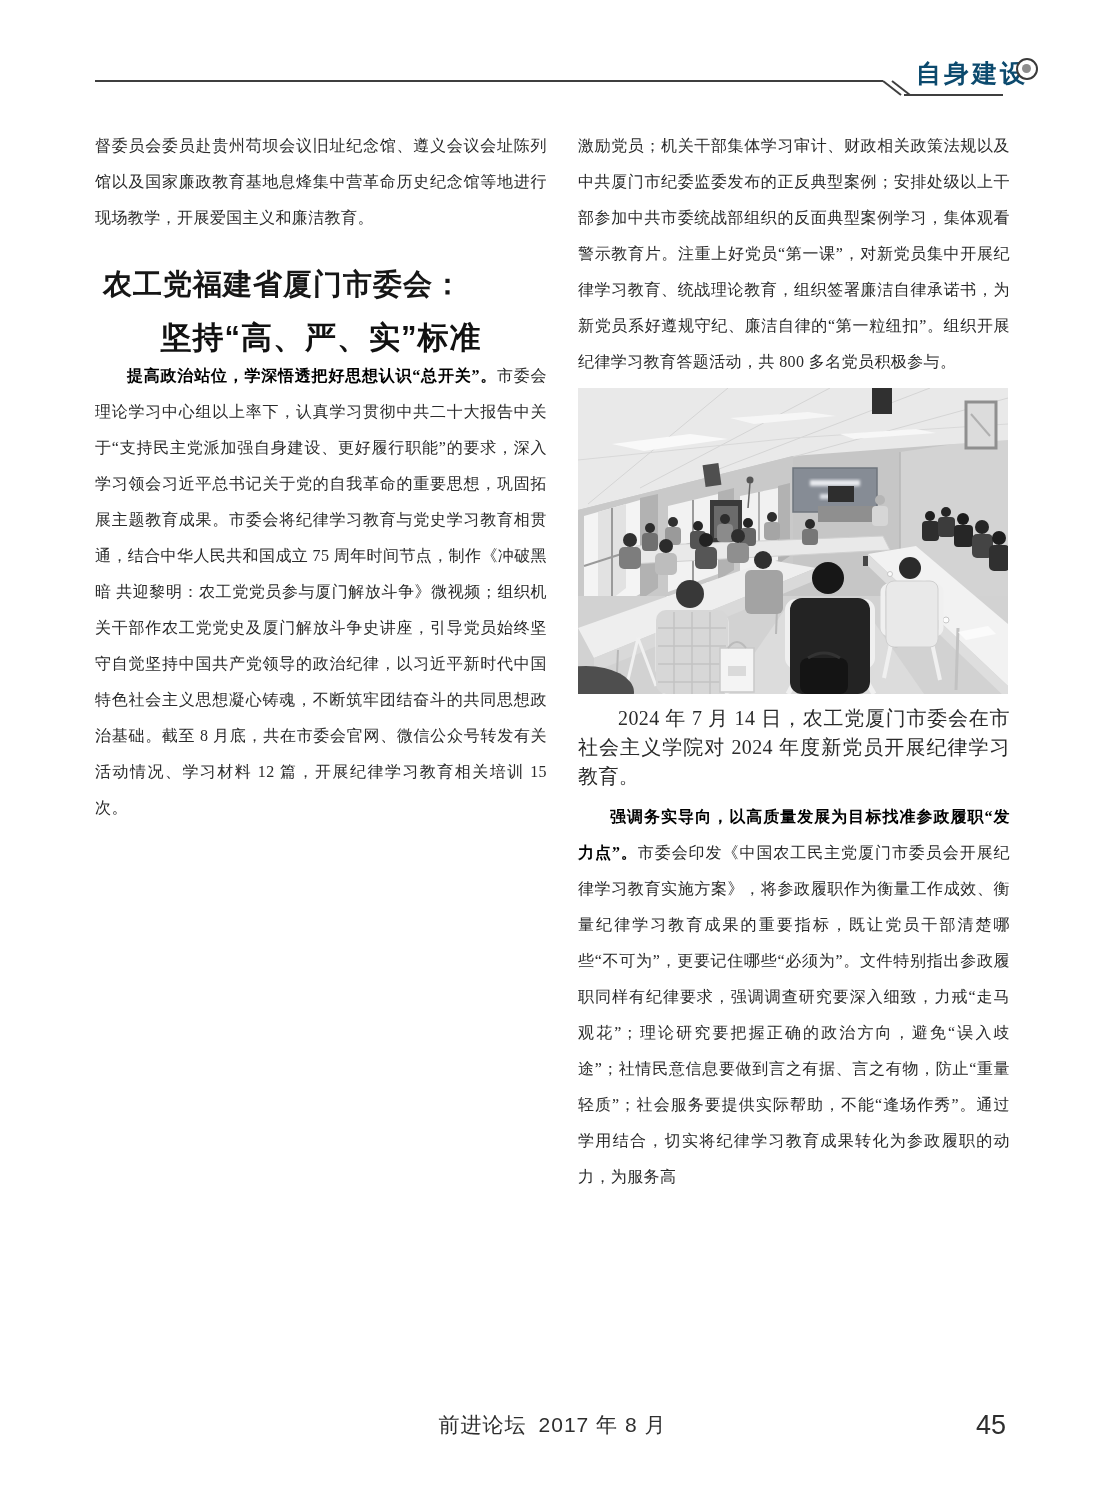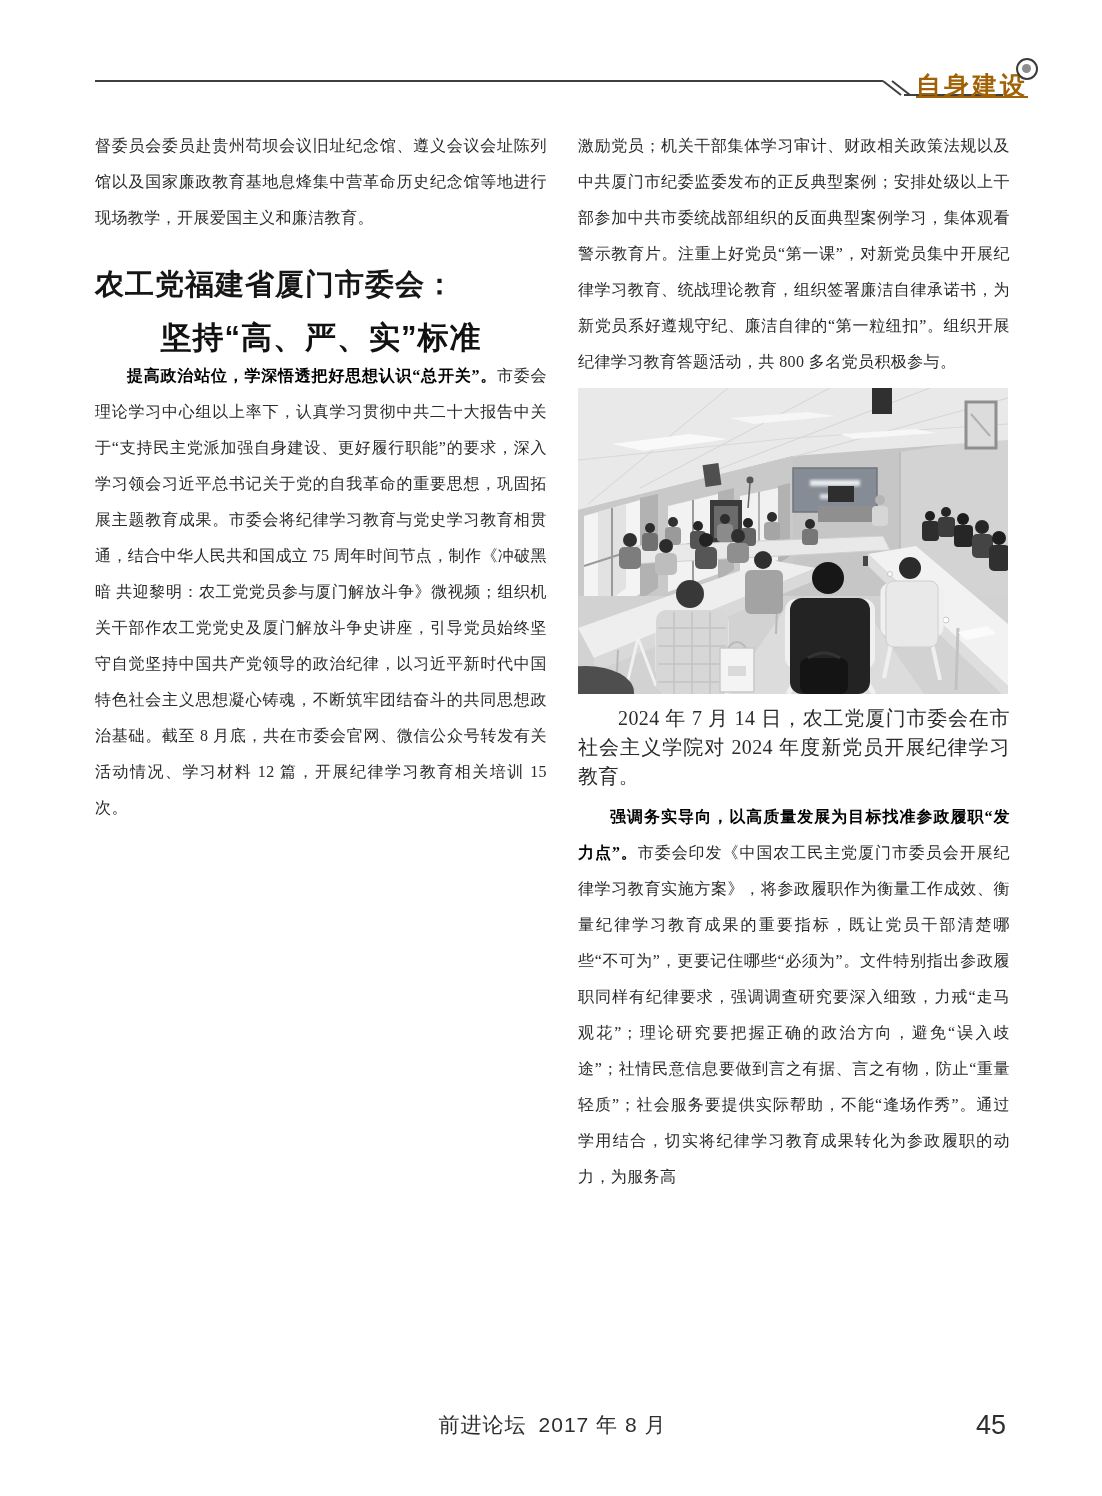--- a/index.html
+++ b/index.html
@@ -10,9 +10,9 @@
   
   .hdr-rule{position:absolute;left:95px;top:68px;width:915px;height:34px;}
   .section-label{
-    position:absolute;left:916px;top:70px;
+    position:absolute;left:916px;top:58px;
     font:bold 25px/30px "Liberation Sans","DejaVu Sans",sans-serif;
-    color:#a16207;letter-spacing:3px;white-space:nowrap;text-decoration:underline;
+    color:#0c4a6e;letter-spacing:3px;white-space:nowrap;
   }
   .target-icon{
     position:absolute;left:1016px;top:58px;width:22px;height:22px;border-radius:50%;

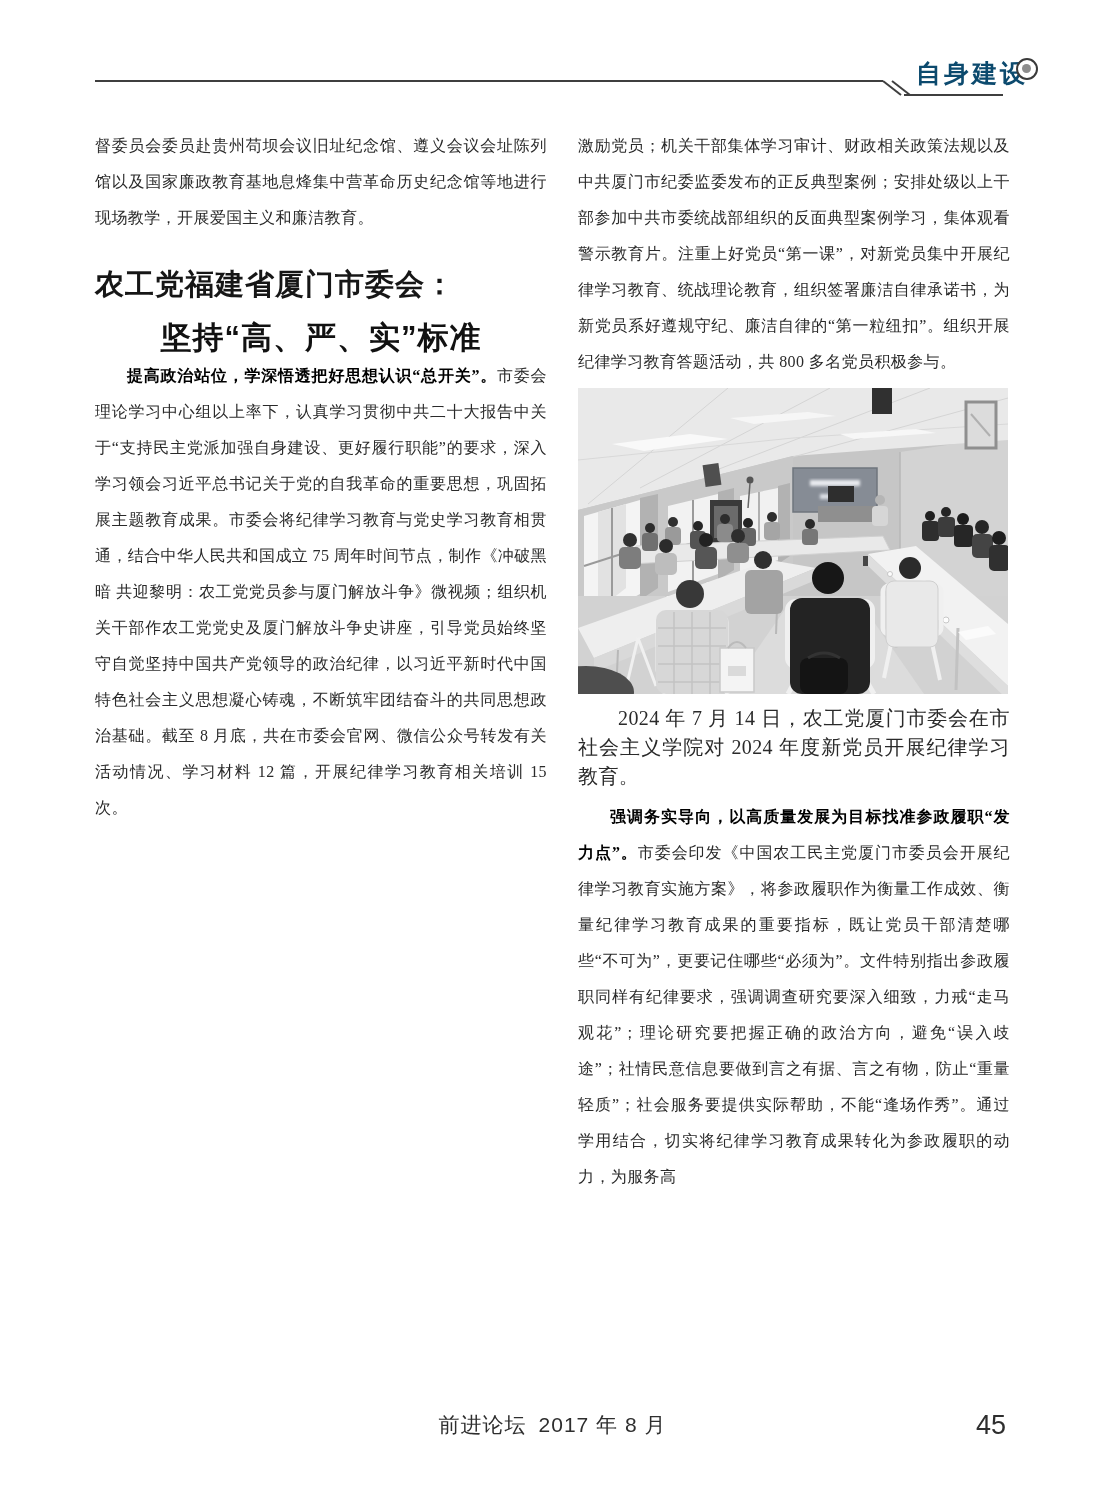--- a/index.html
+++ b/index.html
@@ -32,7 +32,7 @@
   .col p.noindent{text-indent:0;}
   .lead{font-weight:bold;color:#000000;}
   .org-heading{
-    margin:30px 0 0;font:bold 29px/36px "Liberation Sans","DejaVu Sans",sans-serif;
+    margin:30px 8px 0;font:bold 29px/36px "Liberation Sans","DejaVu Sans",sans-serif;
     color:#161616;letter-spacing:1px;
   }
   .article-title{

